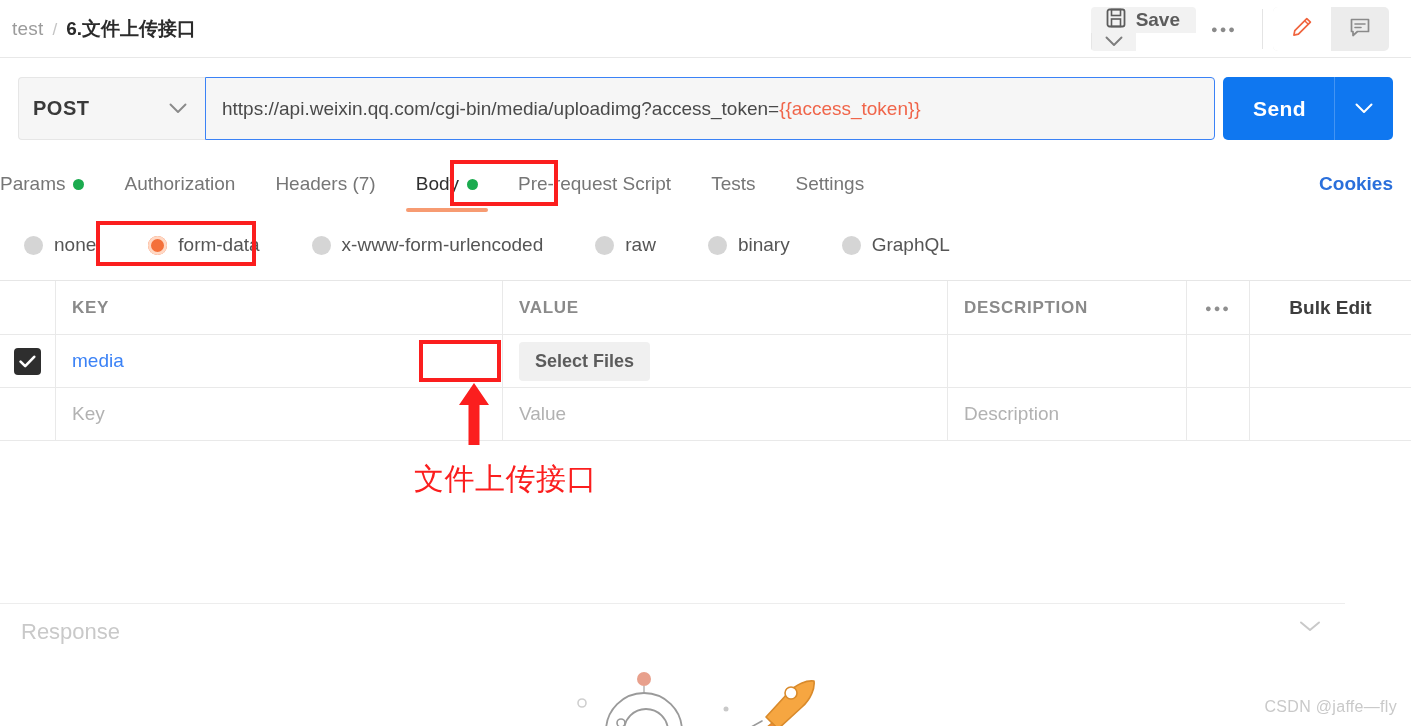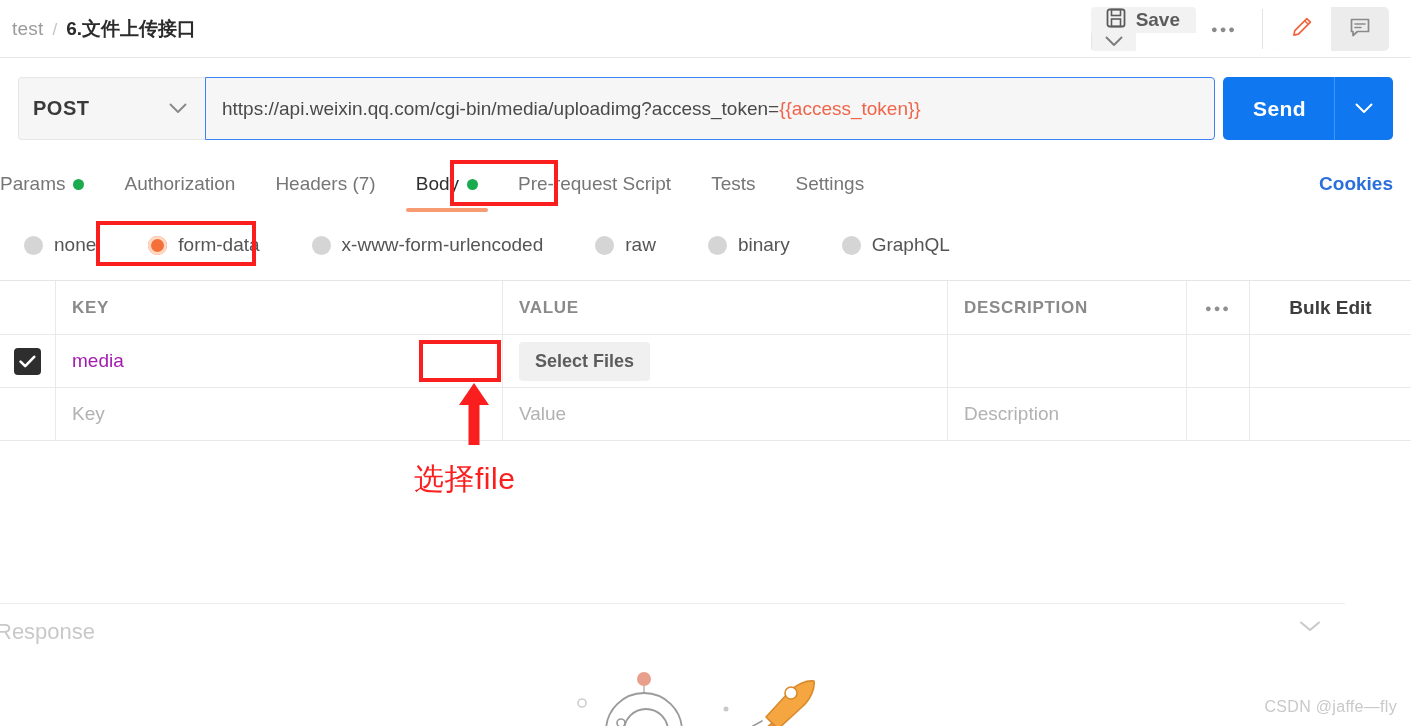--- a/index.html
+++ b/index.html
@@ -353,7 +353,7 @@
     justify-content: center;
     cursor: pointer;
   }
-  .cell-text { color: #a21caf; font-size: 19px; }
+  .cell-text { color: #3b82f6; font-size: 19px; }
   .cell-placeholder { color: #b2b2b2; font-size: 19px; }
   .select-files {
     background: #f0f0f0;

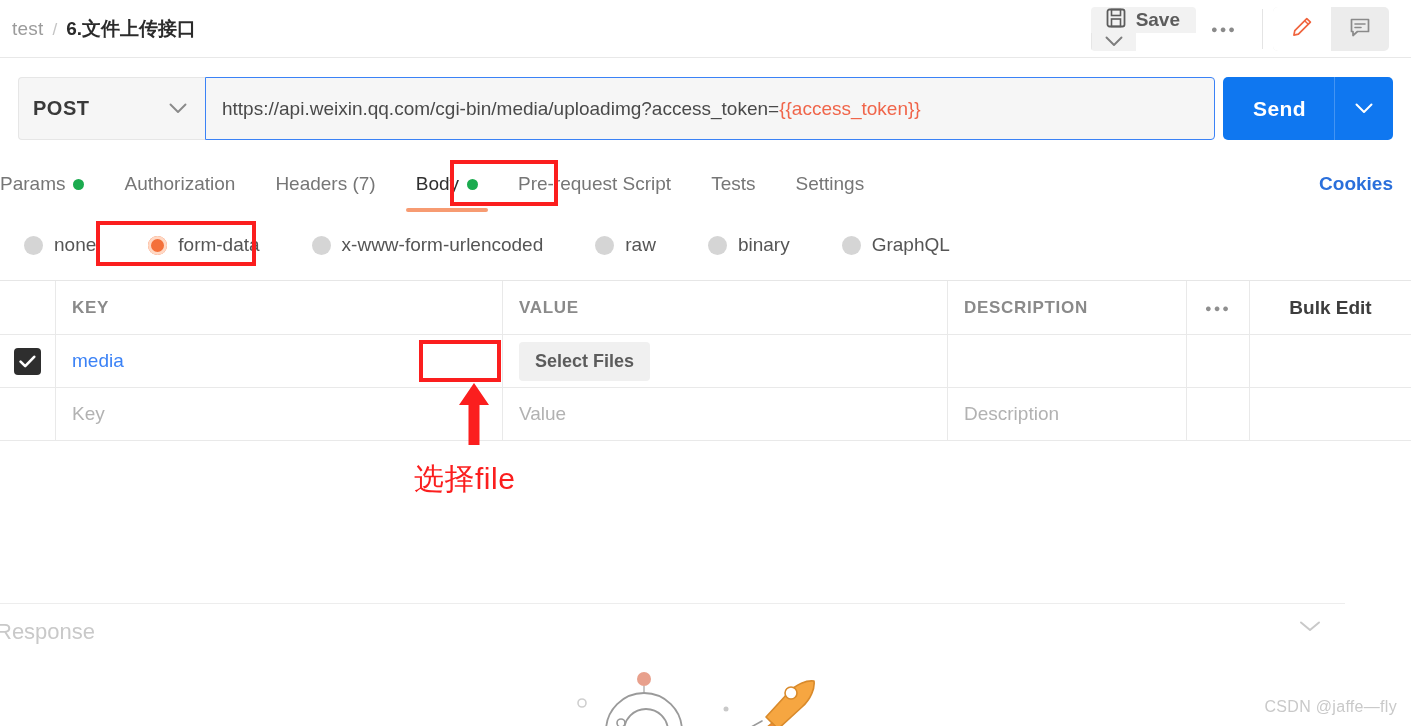--- a/index.html
+++ b/index.html
@@ -663,7 +663,7 @@
       <path d="M18 0L33 22H23.5V62H12.5V22H3L18 0z" fill="#fb1e1e"></path>
     </svg>
   </span>
-  <span class="anno-text">选择file</span>
+  <span class="anno-text">文件上传接口</span>
 
 </div>
 

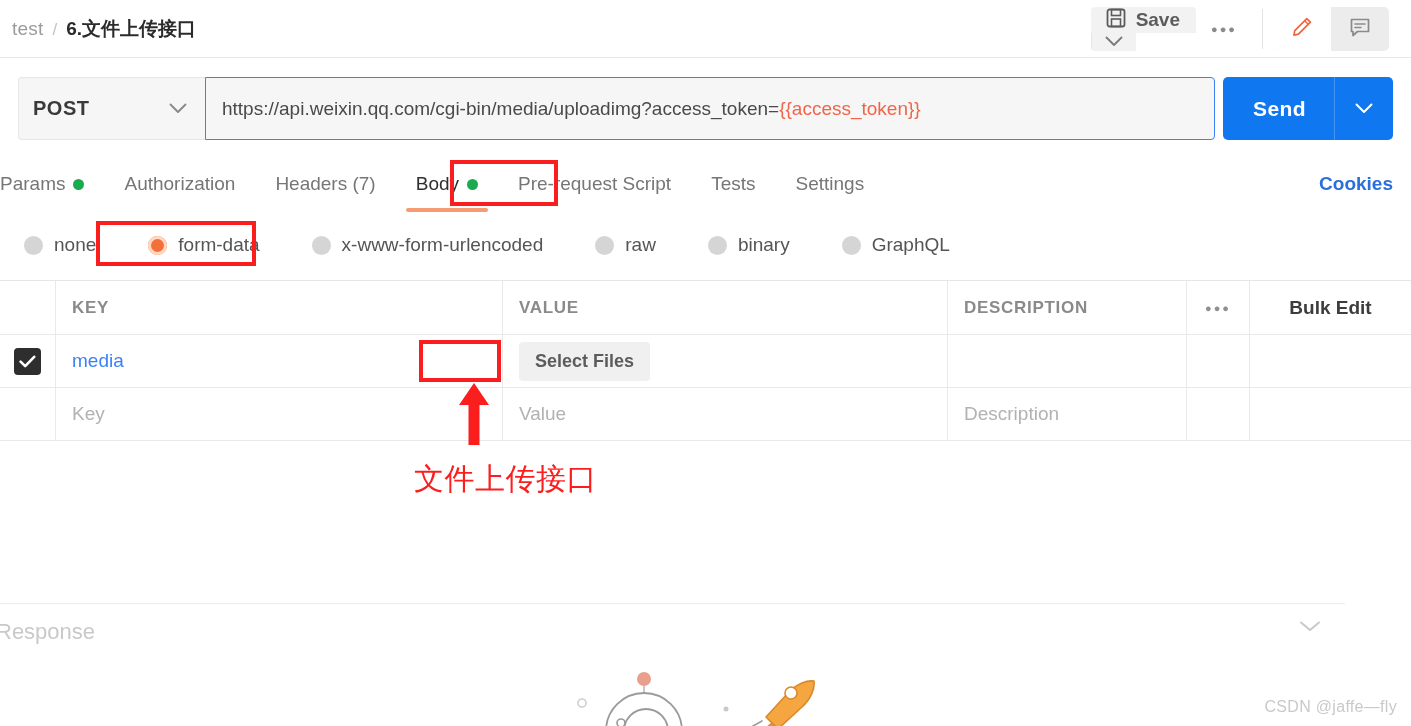--- a/index.html
+++ b/index.html
@@ -377,6 +377,7 @@
     display: flex;
     align-items: center;
     box-sizing: border-box;
+    padding-left: 25px;
   }
   .response-title {
     font-size: 22px;

